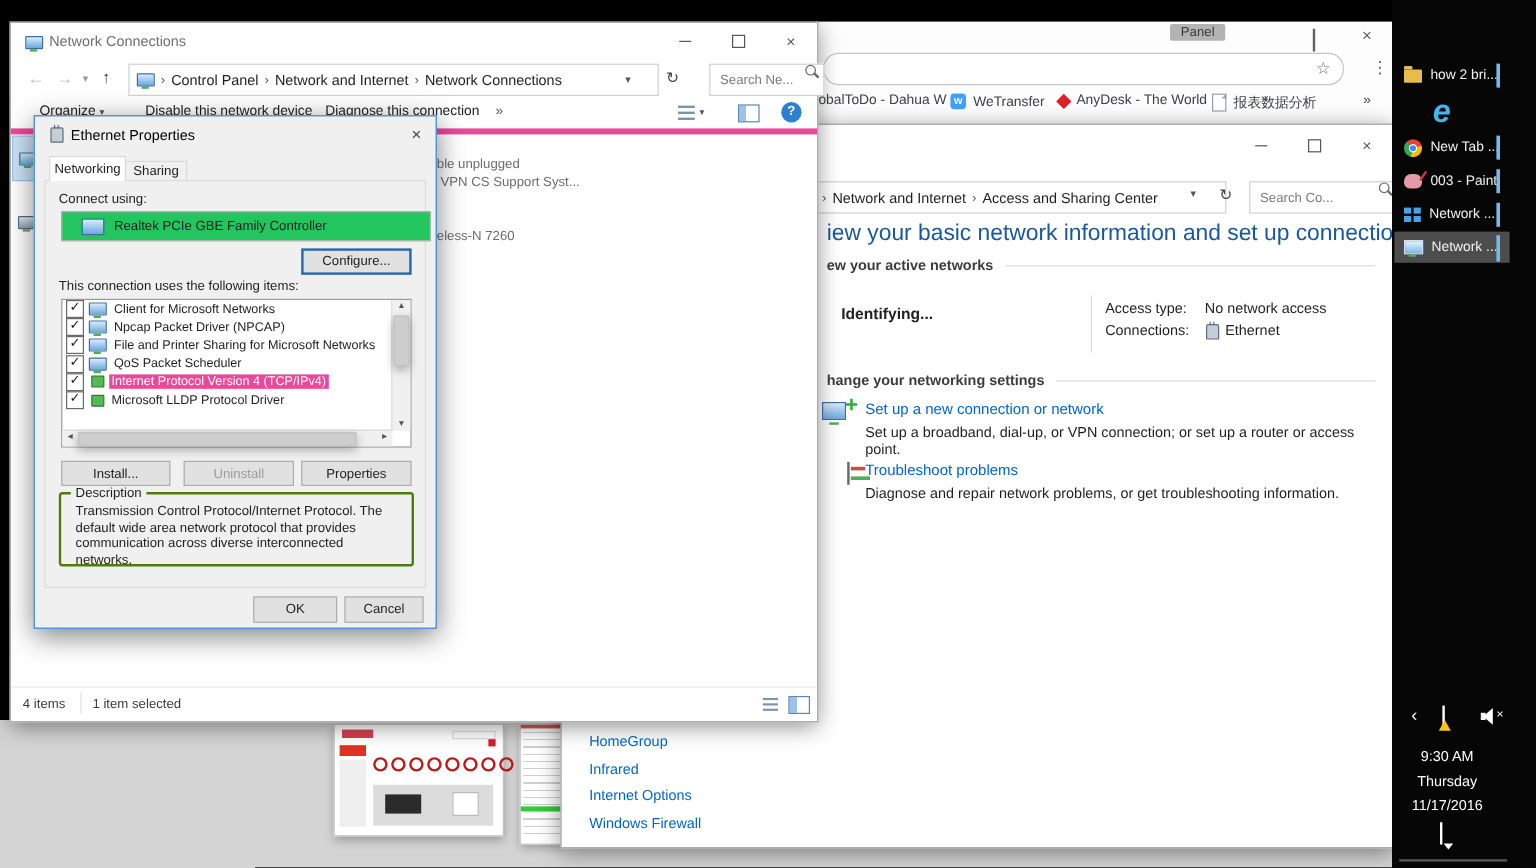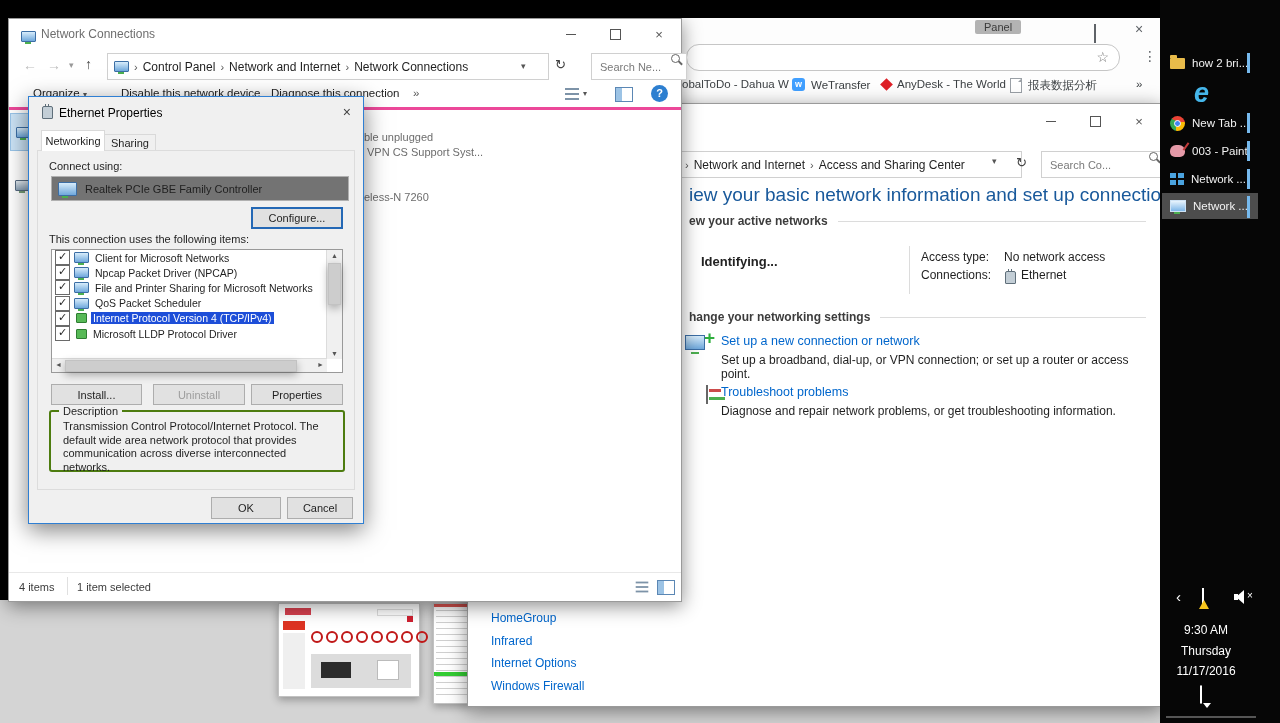--- a/index.html
+++ b/index.html
@@ -113,7 +113,7 @@
   
   #nc-win{left:8px;top:18px;width:672px;height:582px}
   #nc-win .title{position:absolute;left:32px;top:8px;font-size:12px;color:#6e6e6e}
-  #nc-win .toolbar{position:absolute;left:0;top:62px;width:100%;height:26px;border-bottom:3px solid #ec4899;font-size:11.5px;color:#222}
+  #nc-win .toolbar{position:absolute;left:0;top:62px;width:100%;height:26px;border-bottom:5px solid #ec4899;font-size:11.5px;color:#222}
   #nc-win .statusbar{position:absolute;left:0;bottom:0;width:100%;height:28px;border-top:1px solid #e8e8e8;font-size:11px;color:#3c3c3c}
   .frag-icon{position:absolute;width:24px;height:36px;display:flex;align-items:center;justify-content:center}
   .fragment-text{position:absolute;font-size:11px;color:#6d6d6d;white-space:nowrap}

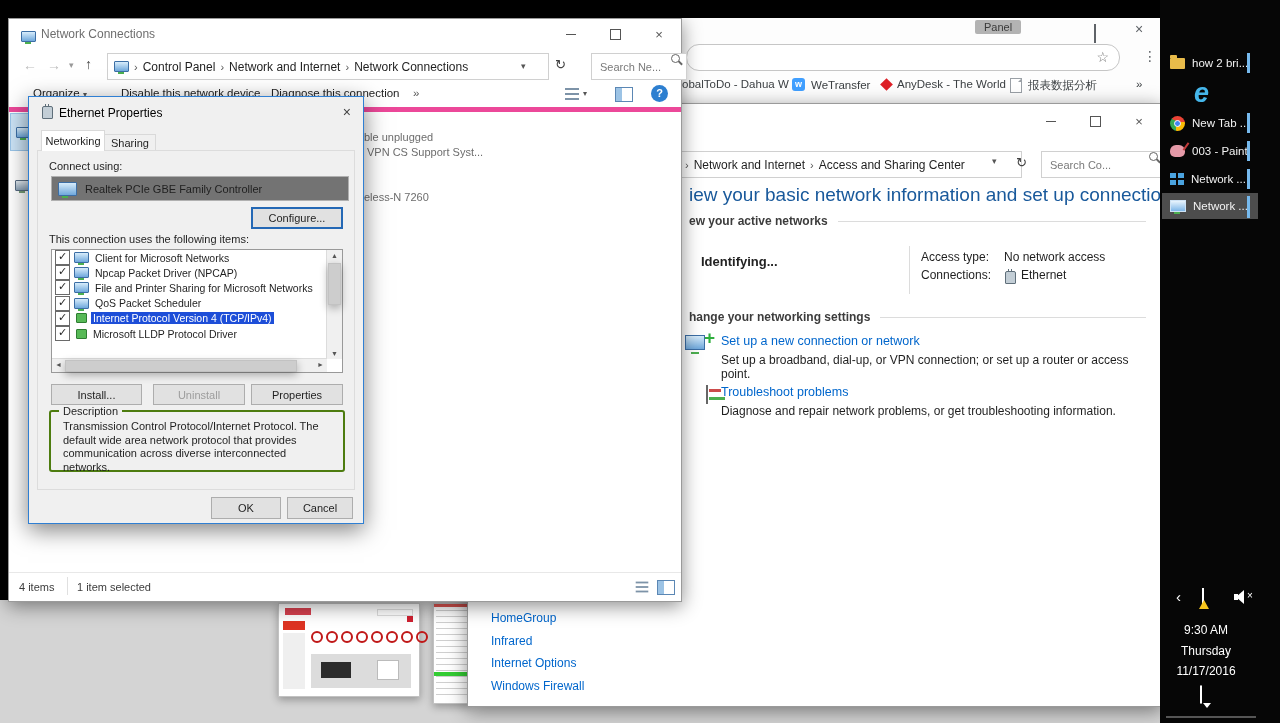--- a/index.html
+++ b/index.html
@@ -136,7 +136,7 @@
   #dlg .tab.active{left:12px;top:33px;width:62px;height:20px;background:#fff;line-height:20px;z-index:2}
   #dlg .tab.inactive{left:75px;top:37px;width:50px;height:16px;background:#f0f0f0;line-height:16px}
   #dlg .page{position:absolute;left:8px;top:53px;width:316px;height:338px;border:1px solid #dcdcdc;background:#f0f0f0}
-  #dlg .adapter-box{position:absolute;left:22px;top:79px;width:290px;height:23px;background:#737373;border:1px solid #b0b0b0;display:flex;align-items:center;gap:8px;padding-left:6px}
+  #dlg .adapter-box{position:absolute;left:22px;top:79px;width:290px;height:23px;background:#22c55e;border:1px solid #b0b0b0;display:flex;align-items:center;gap:8px;padding-left:16px}
   .btn{position:absolute;background:#e1e1e1;border:1px solid #adadad;text-align:center;font-size:11px;font-family:inherit;color:#1f1f1f;padding:0}
   .btn.focus{border:2px solid #2468b5}
   .btn.disabled{color:#9d9d9d}

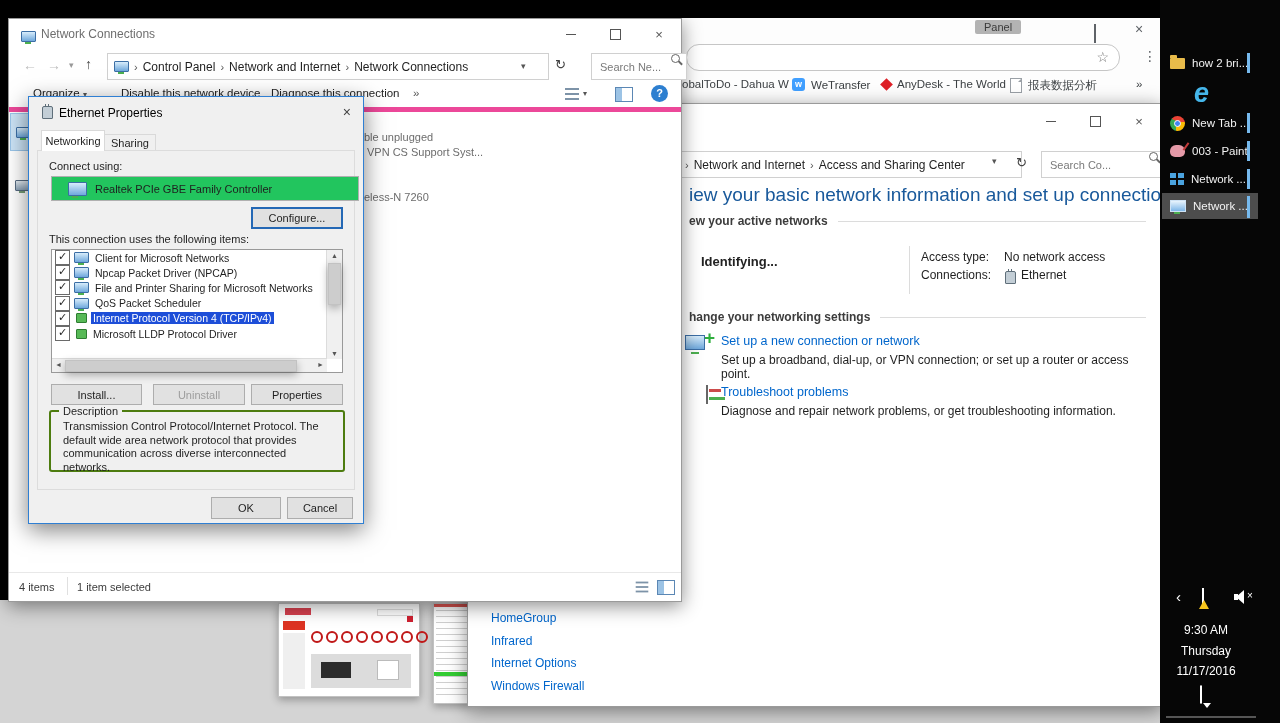--- a/index.html
+++ b/index.html
@@ -143,7 +143,7 @@
   #conn-list{position:absolute;left:22px;top:152px;width:290px;height:122px;background:#fff;border:1px solid #999}
   .conn-row{display:flex;align-items:center;gap:4px;height:15.2px;padding-left:3px;white-space:nowrap;font-size:10.5px}
   .conn-row .lbl{padding:0 2px}
-  .conn-row .lbl.sel{background:#1d4ed8;color:#fff}
+  .conn-row .lbl.sel{background:#ec4899;color:#fff}
   #conn-list .vscroll{position:absolute;top:0;right:0;width:15px;bottom:13px;background:#f0f0f0;border-left:1px solid #dcdcdc;font-size:7px;color:#555;text-align:center}
   #conn-list .vscroll .up{position:absolute;top:2px;left:0;right:0}
   #conn-list .vscroll .down{position:absolute;bottom:2px;left:0;right:0}

